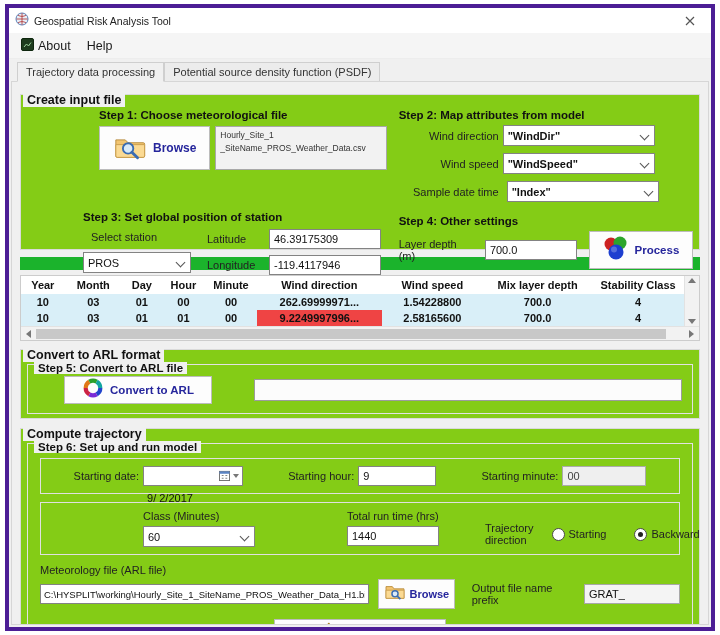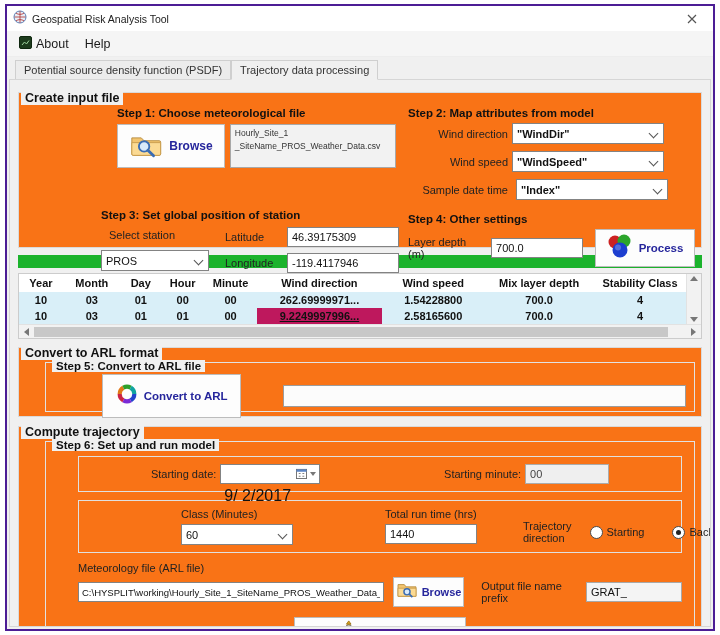--- a/index.html
+++ b/index.html
@@ -6,7 +6,7 @@
   html,body { background:#ffffff; font-family:"Liberation Sans", sans-serif; }
   .window {
     width:710px; height:627px; margin:4px auto; background:#f0f0f0;
-    border:2px solid #4c1d95; display:flex; flex-direction:column; overflow:hidden;
+    border:4px solid #4c1d95; display:flex; flex-direction:column; overflow:hidden;
   }
   
   .titlebar { height:25px; background:#ffffff; display:flex; align-items:center; padding:0 6px; flex:0 0 auto; }

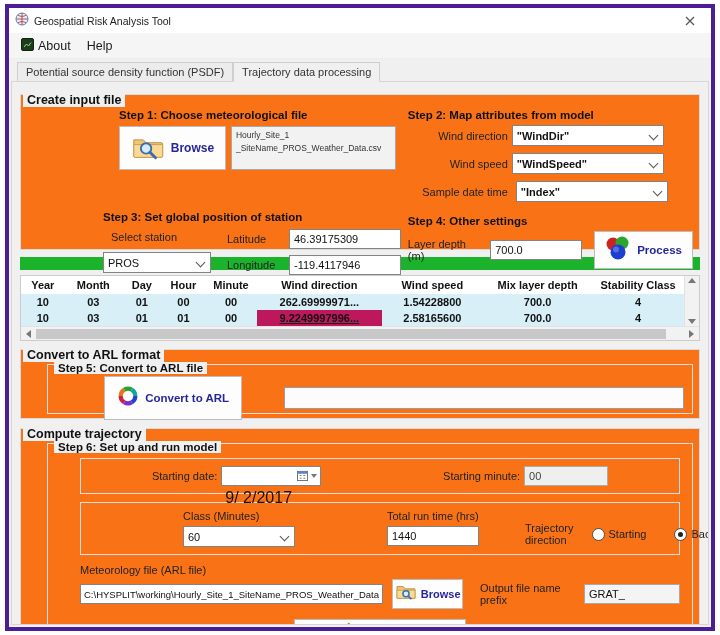--- a/index.html
+++ b/index.html
@@ -107,8 +107,8 @@
   </div>
 
   <div class="tabstrip">
+    <span class="tab active">Trajectory data processing</span>
     <span class="tab">Potential source density function (PSDF)</span>
-    <span class="tab active">Trajectory data processing</span>
   </div>
 
   <div class="tabpanel">

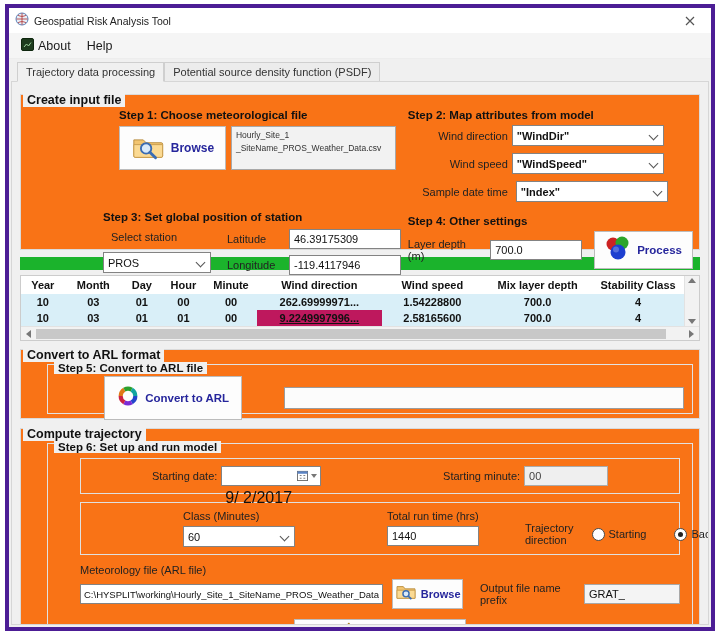--- a/index.html
+++ b/index.html
@@ -21,7 +21,7 @@
   .tab.active { background:#f0f0f0; border-bottom:1px solid #f0f0f0; position:relative; z-index:2; }
   .tabpanel { flex:1; border:1px solid #d6d6d6; margin:-1px 2px 2px 2px; background:#f0f0f0; padding:4px 4px 2px; overflow:hidden; }
   
-  .gb { position:relative; border:1px solid #dadada; background:#f97316;padding-left:20px; }
+  .gb { position:relative; border:1px solid #dadada; background:#84cc16; }
   .gb > .gb-label { position:absolute; top:-8px; left:6px; background:#f0f0f0; padding:0 4px; font-weight:bold; color:#111; }
   .gb-label.lg { font-size:12.5px; }
   .gb-label.sm { font-size:11.5px; }

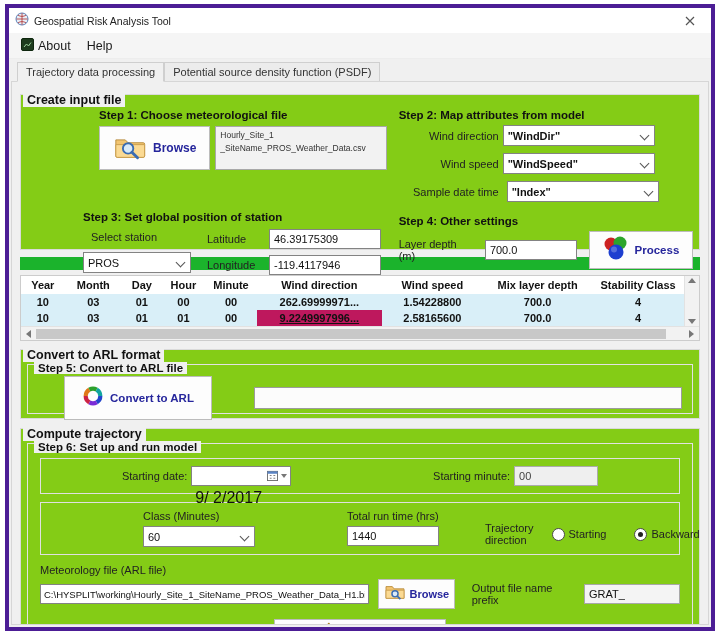--- a/index.html
+++ b/index.html
@@ -254,7 +254,7 @@
               <td style="background:#d9eff8;">01</td>
               <td style="background:#d9eff8;">01</td>
               <td style="background:#d9eff8;">00</td>
-              <td style="background:#be185d;text-decoration:underline;">9.2249997996...</td>
+              <td style="background:#ef4444;">9.2249997996...</td>
               <td style="background:#d9eff8;">2.58165600</td>
               <td style="background:#d9eff8;">700.0</td>
               <td style="background:#d9eff8;">4</td>

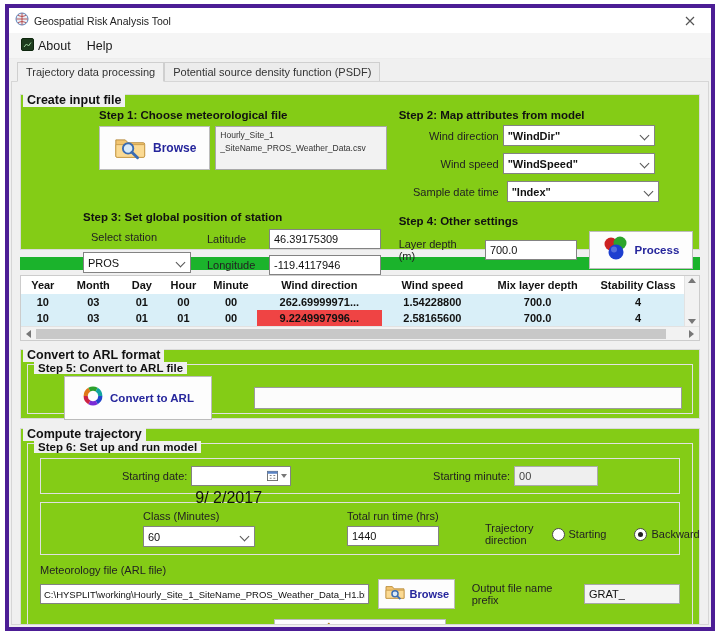--- a/index.html
+++ b/index.html
@@ -278,7 +278,7 @@
       <div class="gb" style="margin:14px 6px 0; height:50px; border-color:#e2e2e2;">
         <span class="gb-label sm" style="top:-3px;">Step 5: Convert to ARL file</span>
         <div class="cv-content" style="padding:11px 8px 0;">
-          <div class="btn" style="width:148px; height:44px; margin-left:28px;justify-content:center;">
+          <div class="btn" style="width:148px; height:28px; margin-left:28px;justify-content:center;">
             <span>
               <svg width="22" height="22" viewBox="0 0 24 24">
                 <g fill="none" stroke-width="4.5" stroke-linecap="butt">

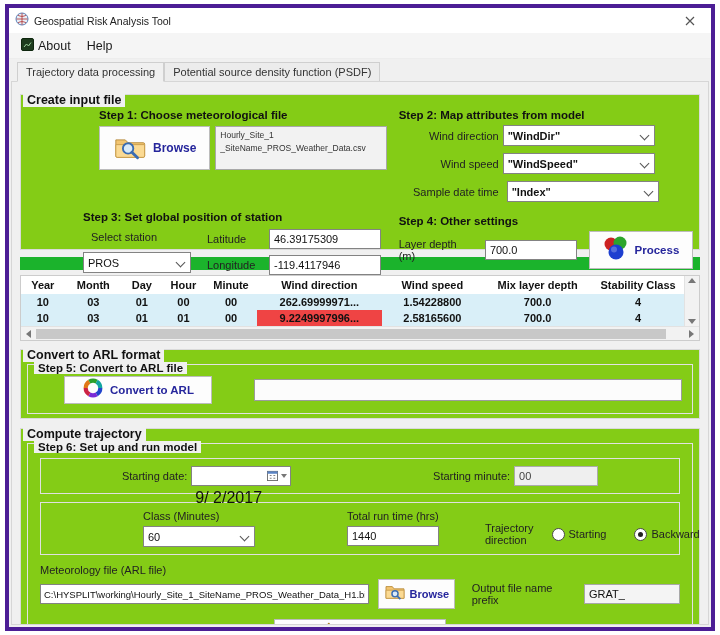--- a/index.html
+++ b/index.html
@@ -319,6 +319,10 @@
             </div>
           </div>
           <div class="fgroup">
+            <span class="lbl">Starting hour:</span>
+            <input class="field" style="width: 78px;" value="9">
+          </div>
+          <div class="fgroup">
             <span class="lbl">Starting minute:</span>
             <input class="field dis" style="width: 84px;" value="00">
           </div>

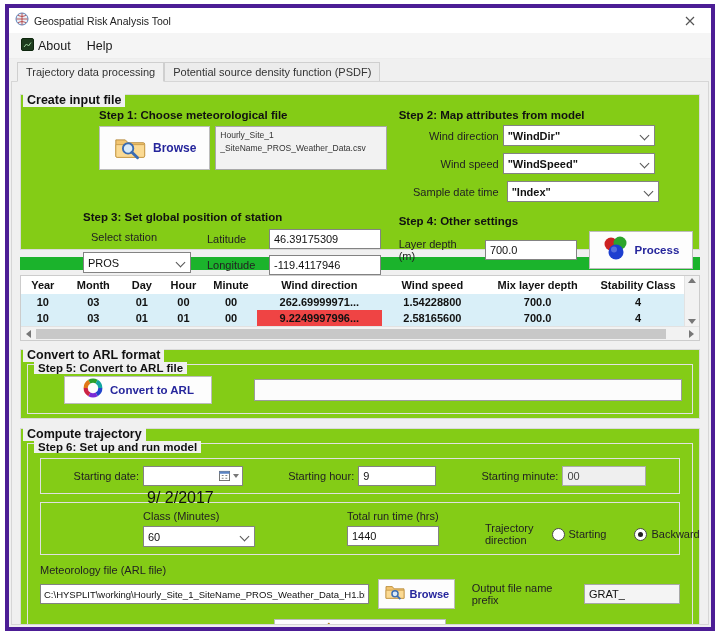--- a/index.html
+++ b/index.html
@@ -66,7 +66,7 @@
   .radio { width:13px; height:13px; border:1px solid #4a4a4a; border-radius:50%; background:#fff; position:relative; cursor:pointer; }
   .radio.sel::after { content:""; position:absolute; left:3px; top:3px; width:5px; height:5px; border-radius:50%; background:#222; }
   .date-field { width:100px; display:flex; align-items:center; gap:3px; padding:0 3px; }
-  .date-field .val { flex:1; font-size:16px;margin-top:44px; }
+  .date-field .val { flex:1; font-size:11px;margin-top:44px; }
   .dis { background:#efefef; border-color:#ababab; color:#444; }
 </style>
 </head>

